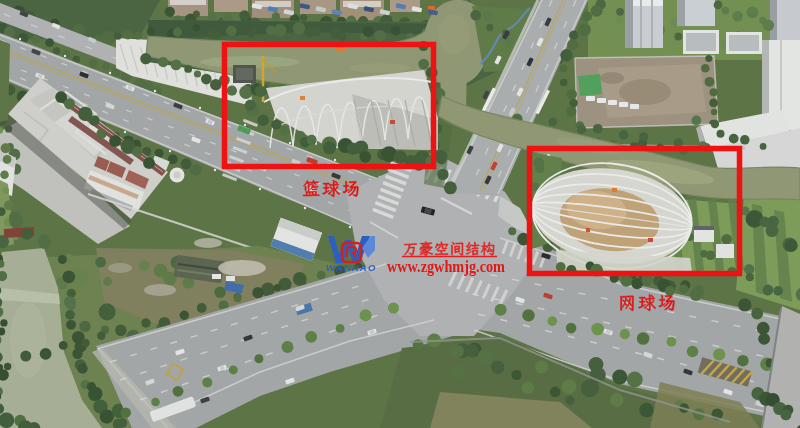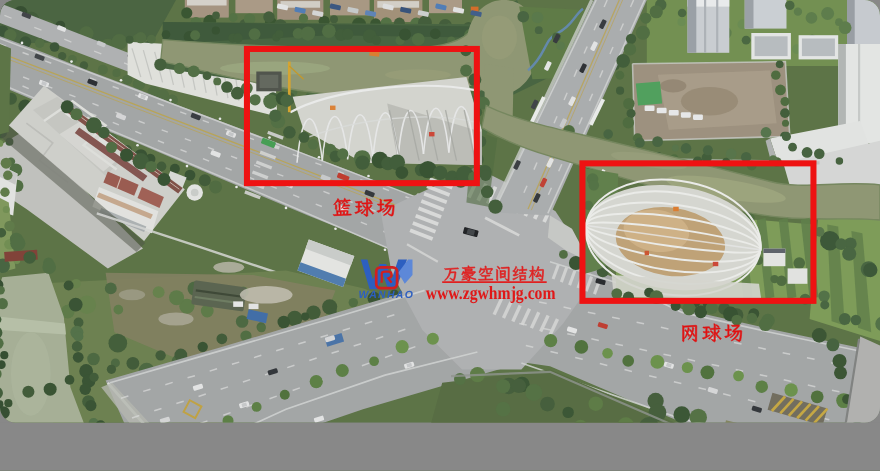--- a/index.html
+++ b/index.html
@@ -1,7 +1,7 @@
 <!DOCTYPE html>
 <html><head><meta charset="utf-8"><style>
 html,body{margin:0;padding:0;background:#888;}
-#stage{width:800px;height:384px;overflow:hidden;position:relative;font-family:"Liberation Sans",sans-serif;border-radius:14px;}
+#stage{width:800px;height:428px;overflow:hidden;position:relative;font-family:"Liberation Sans",sans-serif;}
 </style></head><body>
 <div id="stage"><svg xmlns="http://www.w3.org/2000/svg" width="800" height="428" viewBox="0 0 800 428">
 

